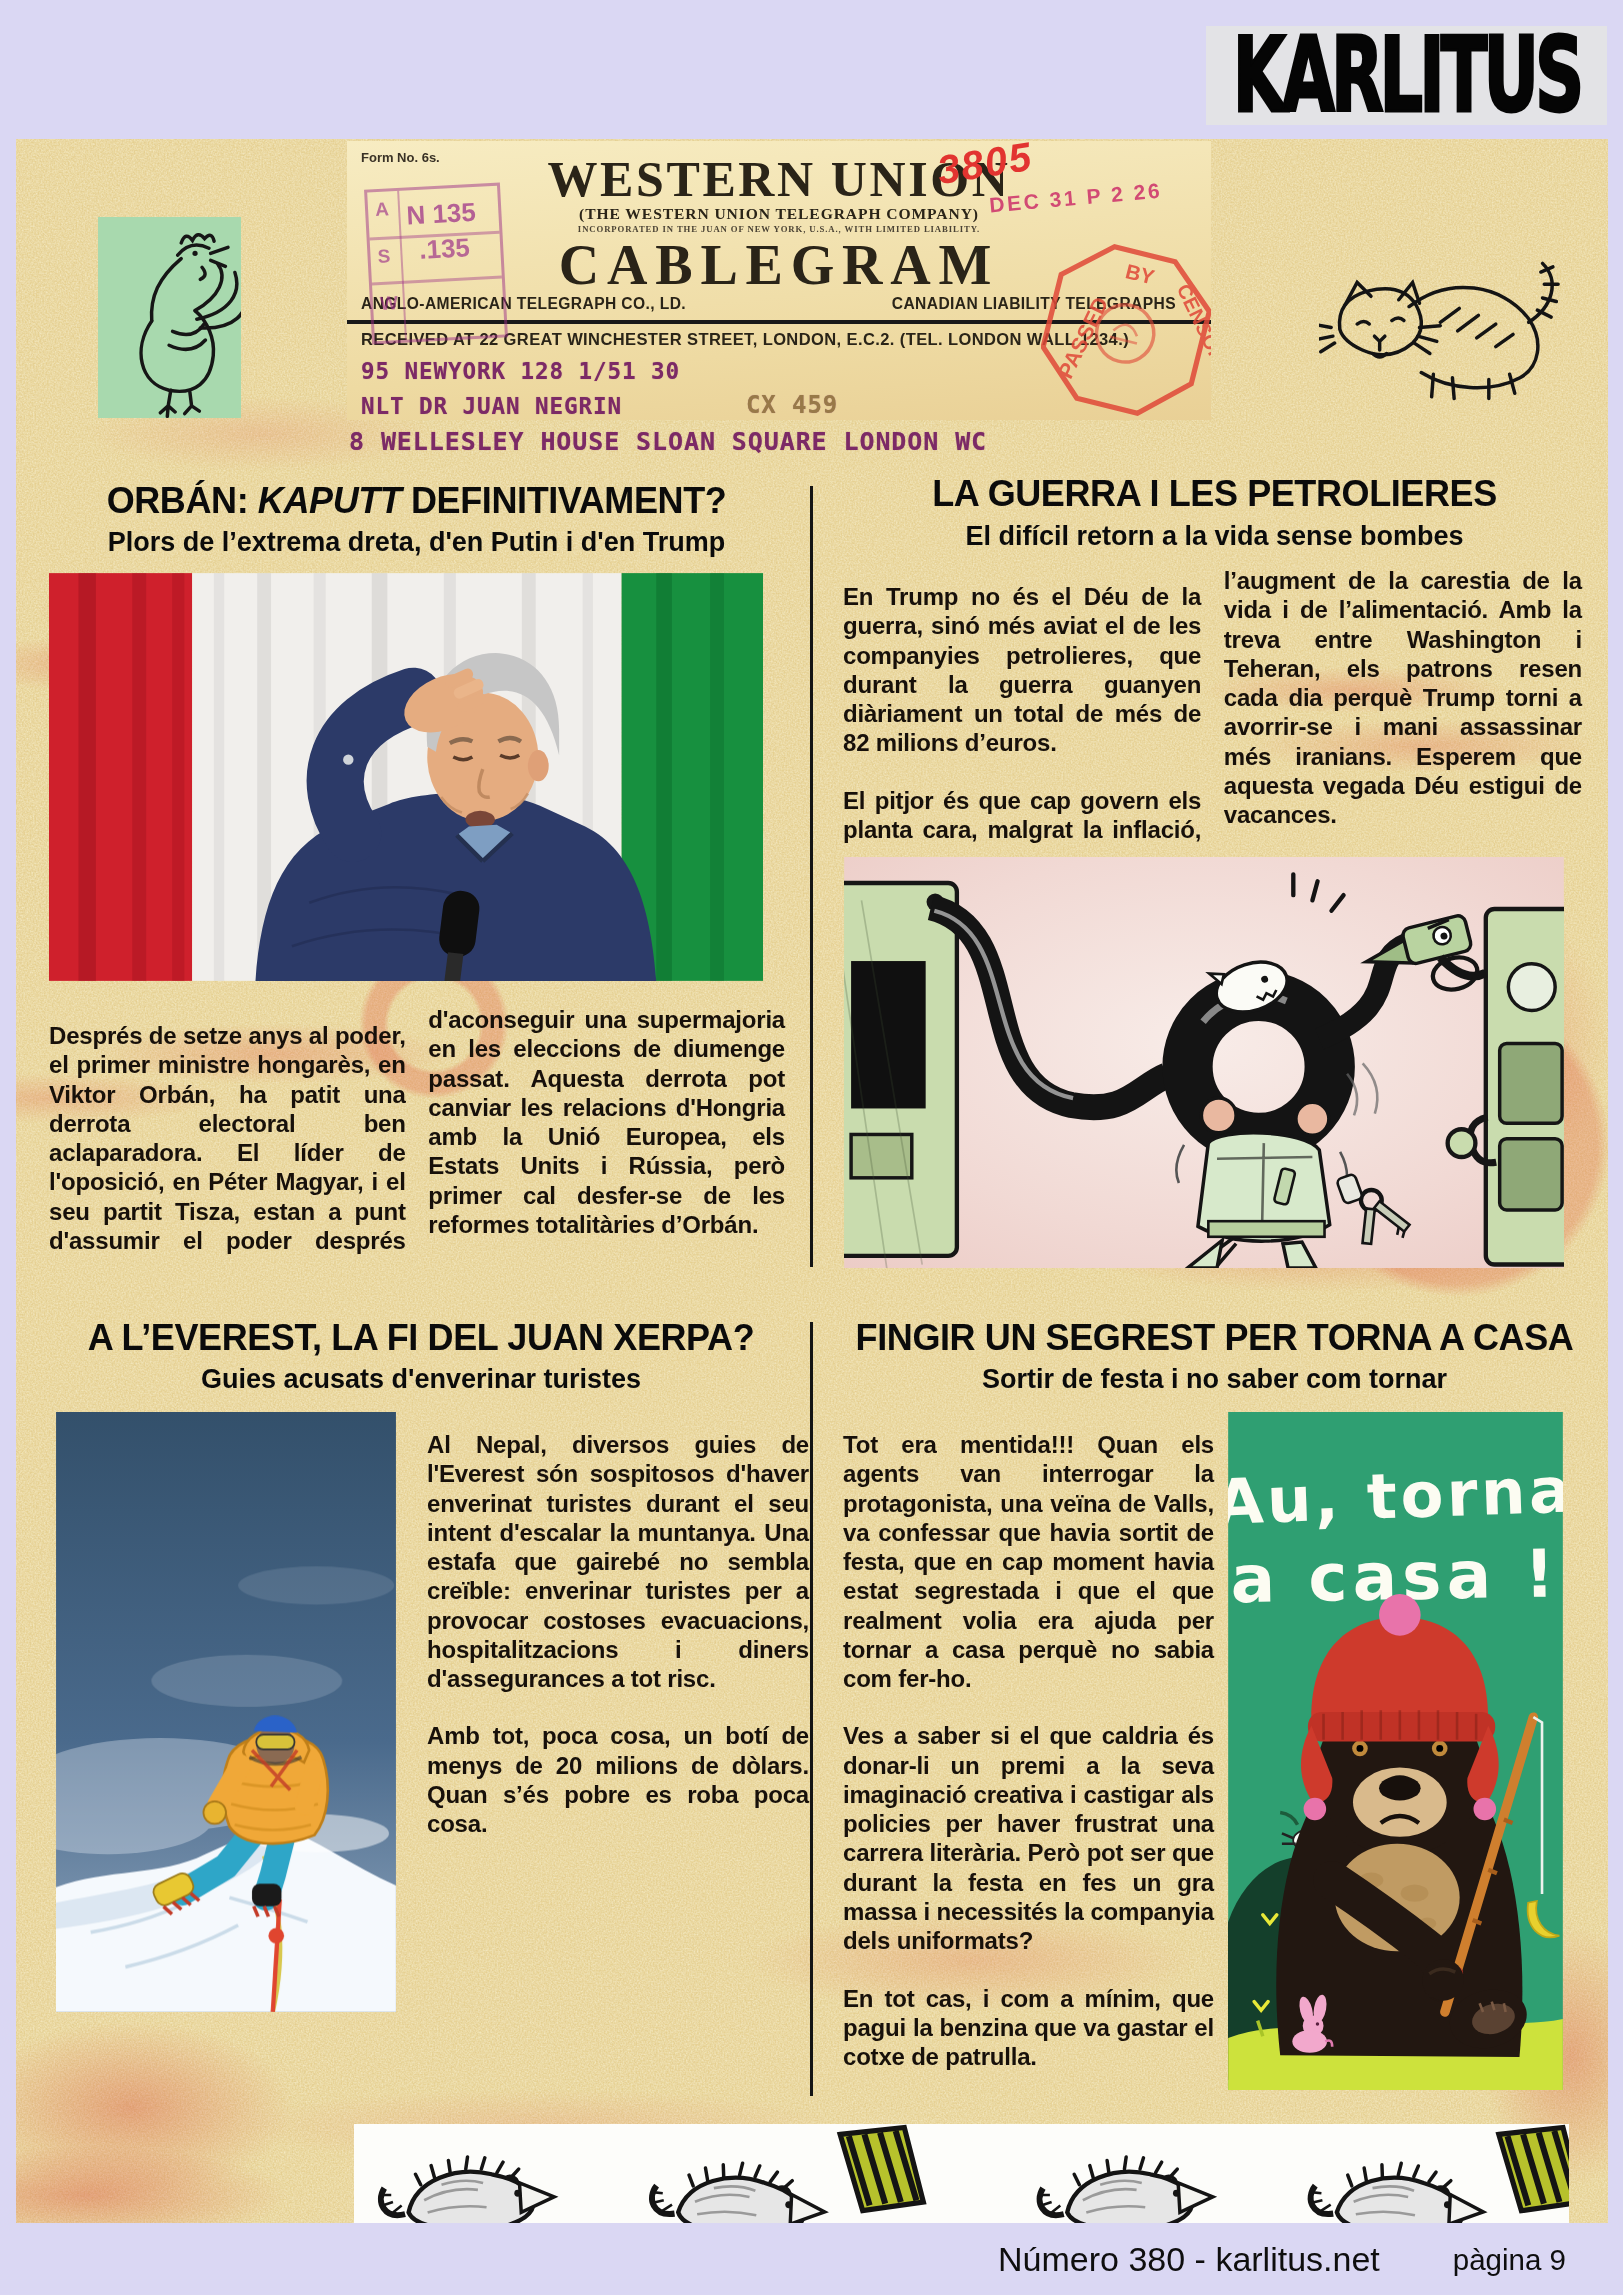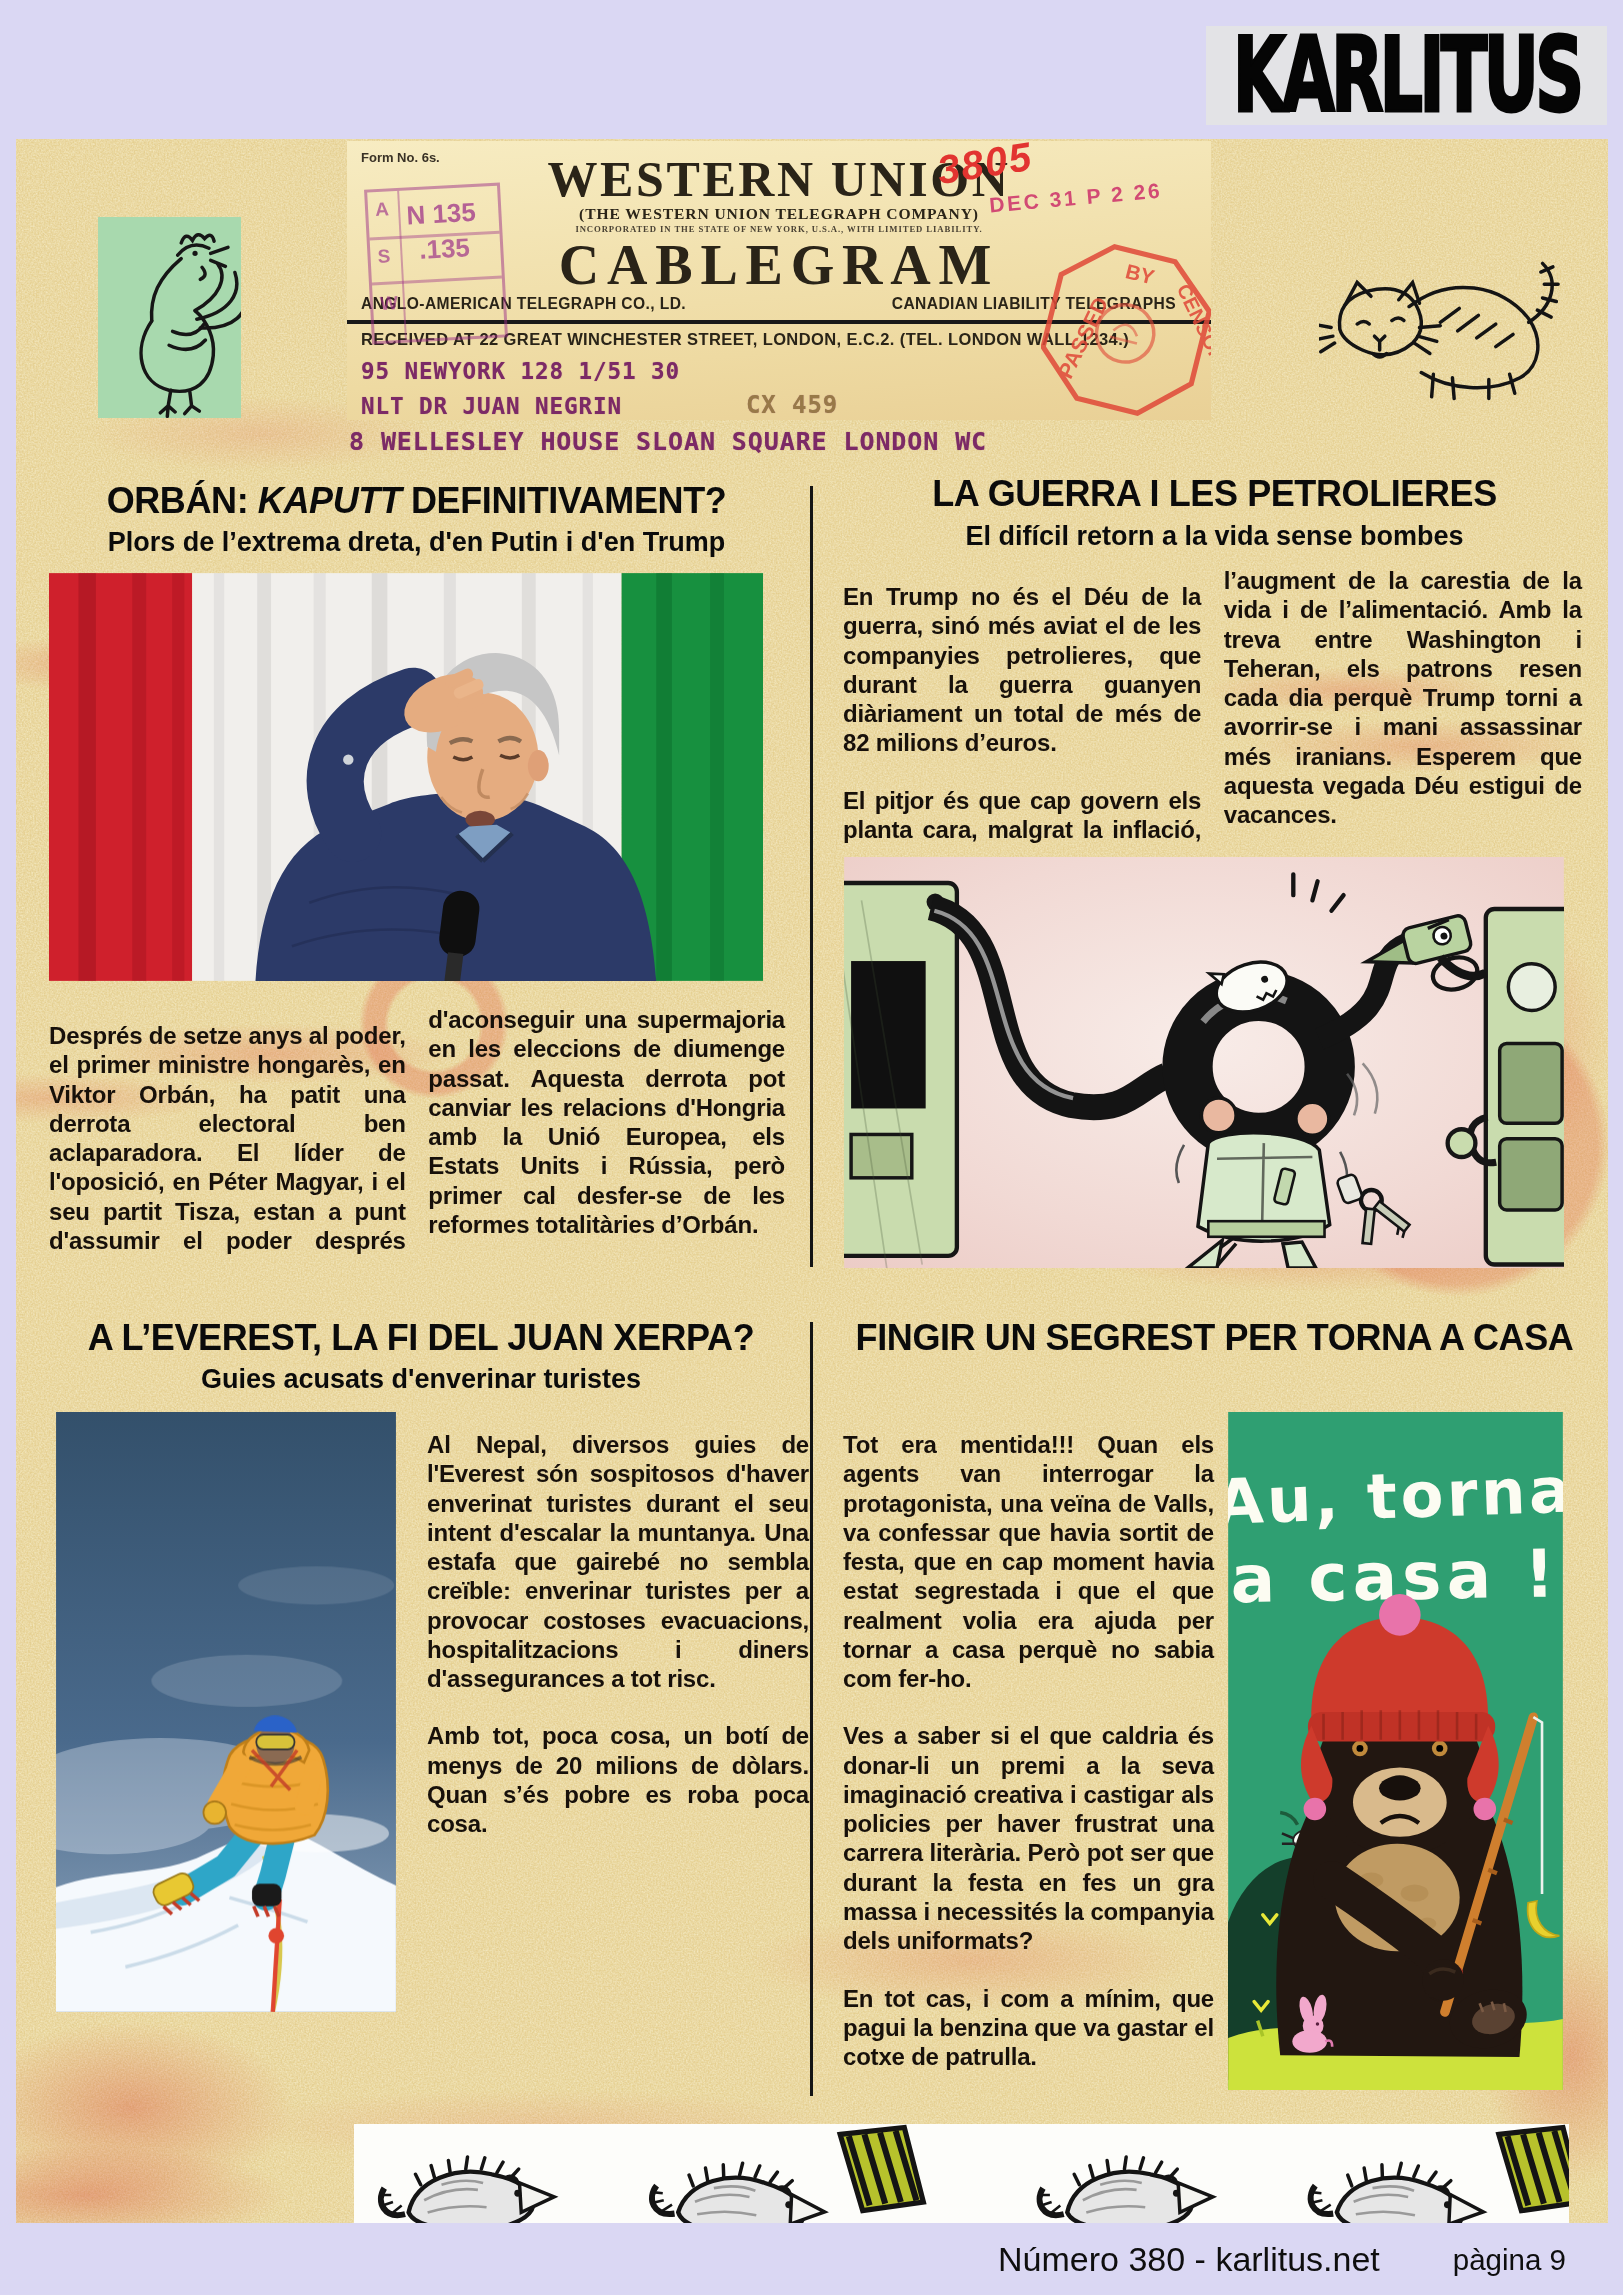--- a/index.html
+++ b/index.html
@@ -116,7 +116,7 @@
     <span class="form-no">Form No. 6s.</span>
     <div class="wu">WESTERN UNION</div>
     <div class="wu-sub">(THE WESTERN UNION TELEGRAPH COMPANY)</div>
-    <div class="wu-fine">INCORPORATED IN THE STATE OF NEW YORK, U.S.A., WITH LIMITED LIABILITY.</div>
+    <div class="wu-fine">INCORPORATED IN THE JUAN OF NEW YORK, U.S.A., WITH LIMITED LIABILITY.</div>
     <div class="cablegram">CABLEGRAM</div>
     <div class="orgs">
       <span>ANGLO-AMERICAN TELEGRAPH CO., LD.</span>

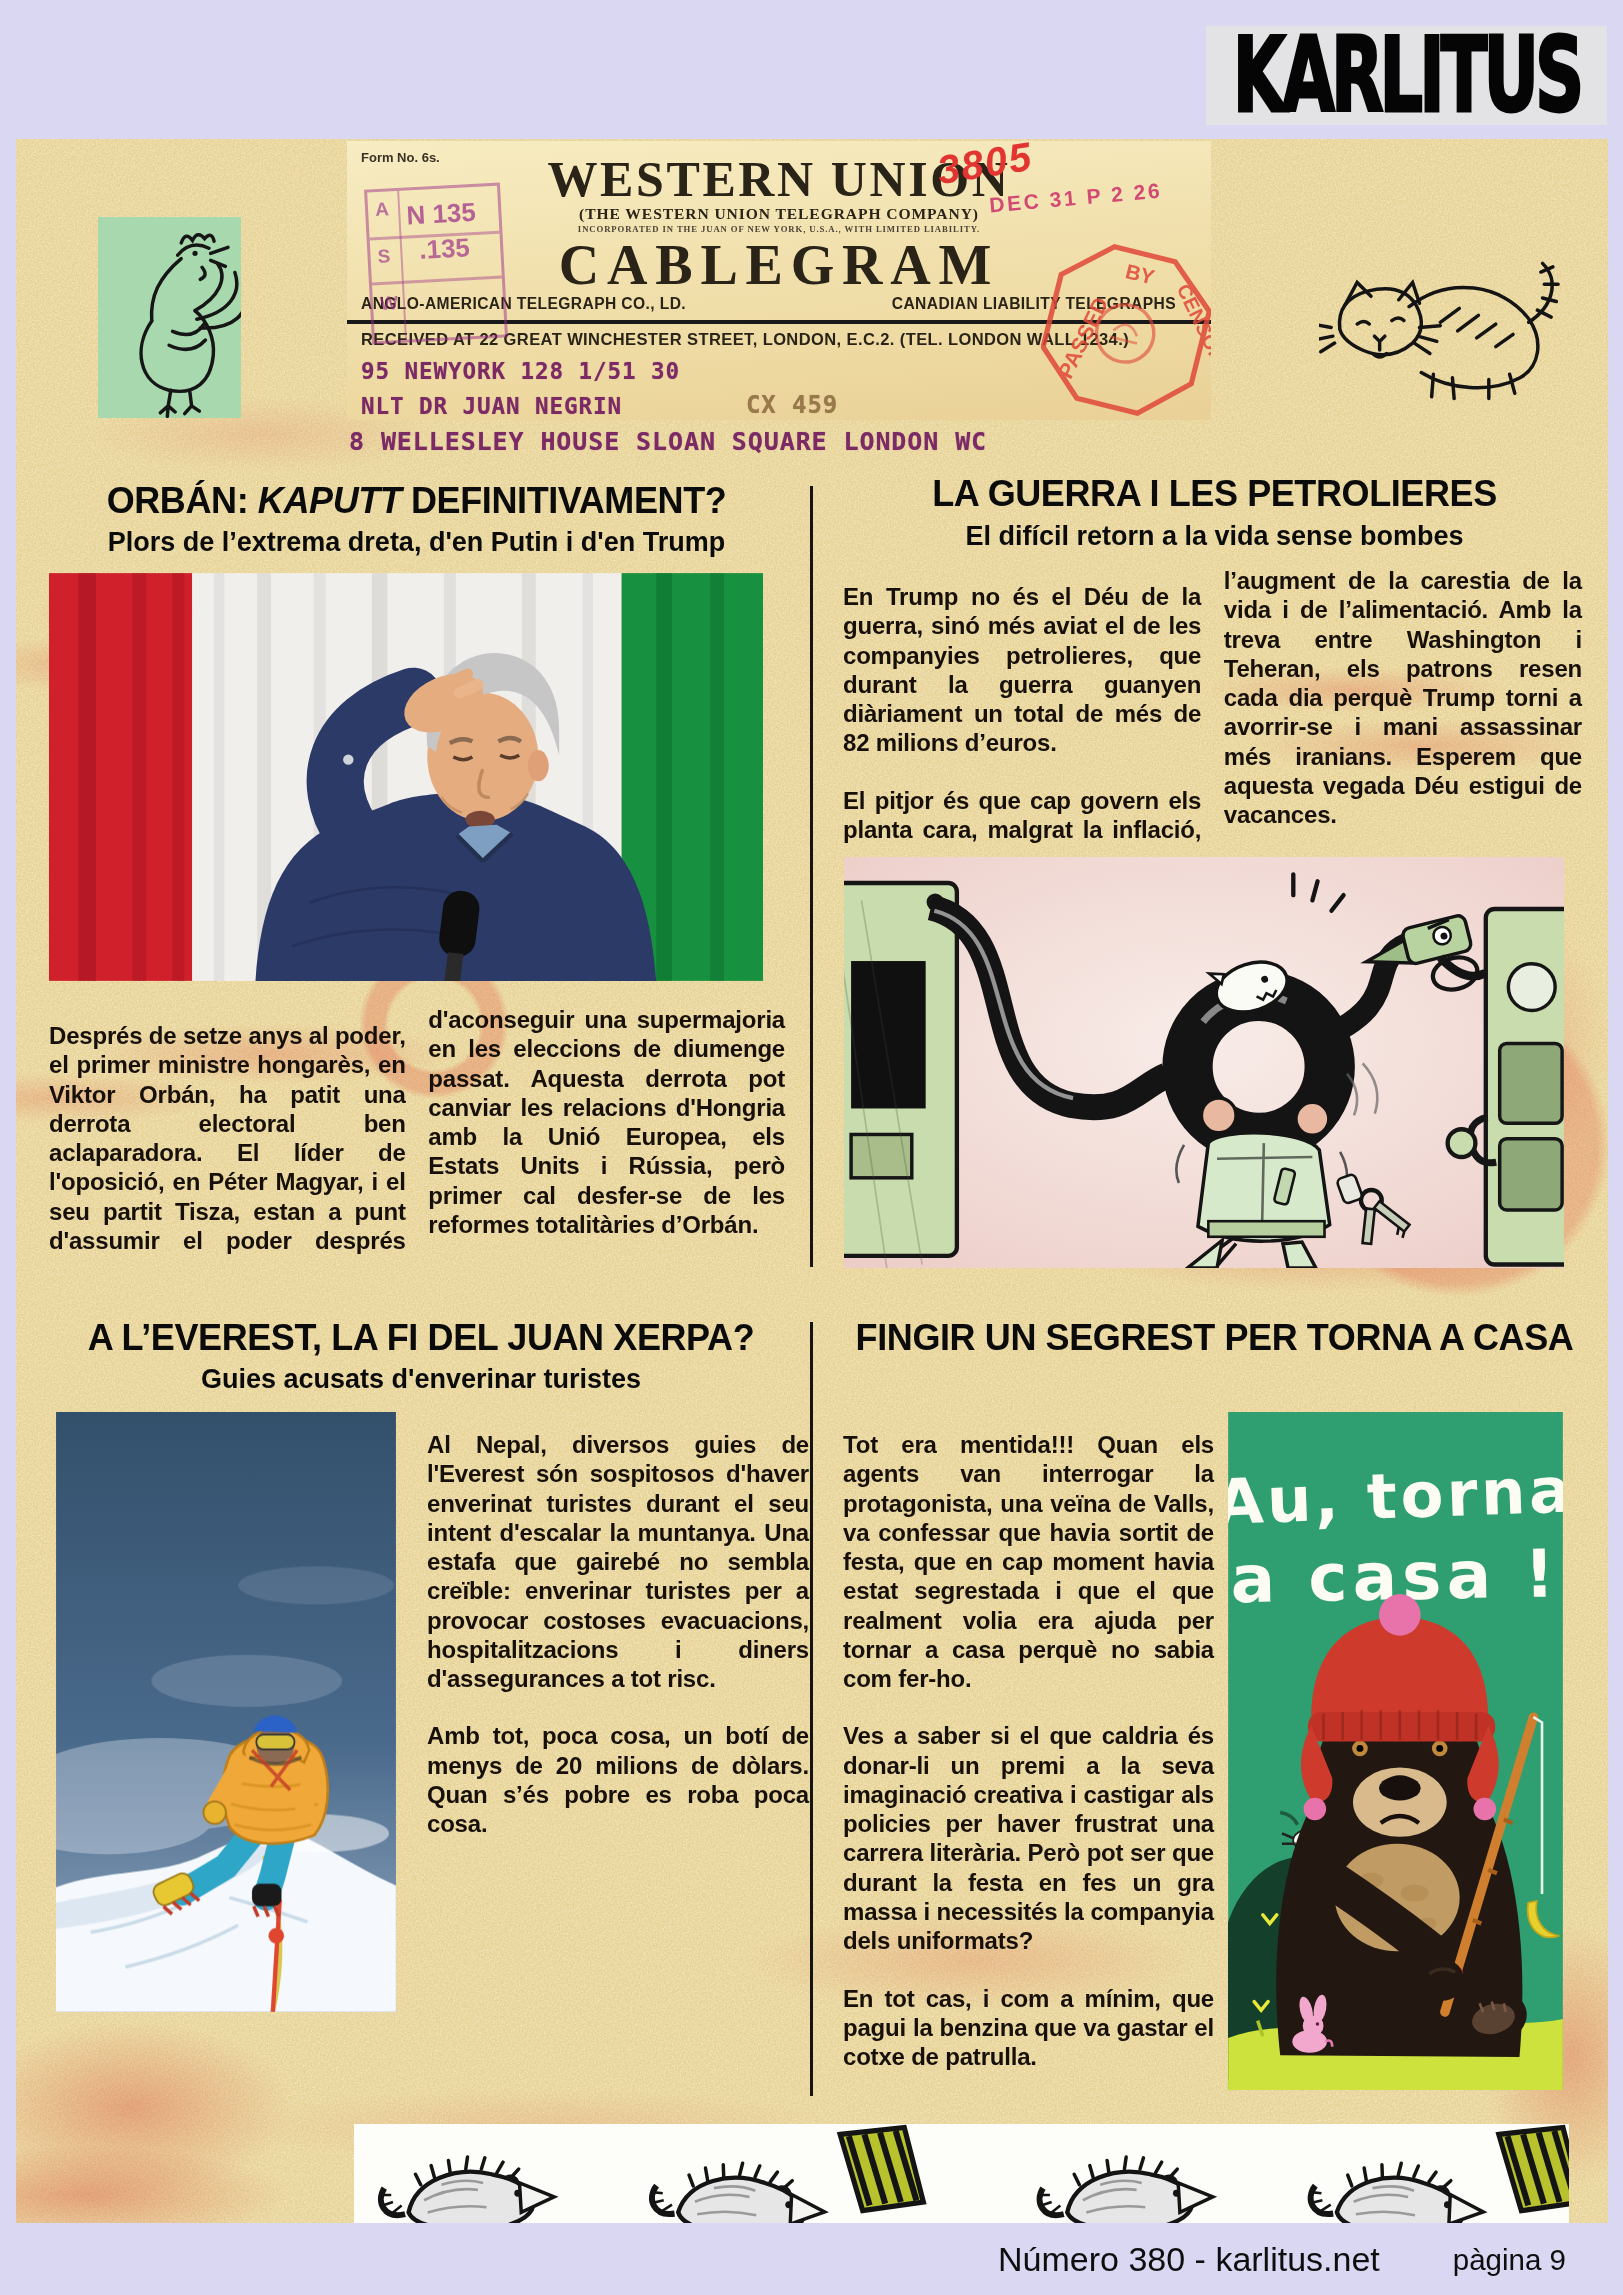--- a/index.html
+++ b/index.html
@@ -388,6 +388,7 @@
     </div>
 
   <div class="headline" style="left:824px;top:1319px;width:781px;">FINGIR UN SEGREST PER TORNA A CASA</div>
+  <div class="subtitle" style="left:824px;top:1364px;width:781px;">Sortir de festa i no saber com tornar</div>
   <div class="body-text" style="left:843px;top:1414px;width:371px;height:680px;">
       <p>Tot era mentida!!! Quan els agents van interrogar la protagonista, una veïna de Valls, va confessar que havia sortit de festa, que en cap moment havia estat segrestada i que el que realment volia era ajuda per tornar a casa perquè no sabia com fer-ho.</p>
       <p>Ves a saber si el que caldria és donar-li un premi a la seva imaginació creativa i castigar als policies per haver frustrat una carrera literària. Però pot ser que durant la festa en fes un gra massa i necessités la companyia dels uniformats?</p>

